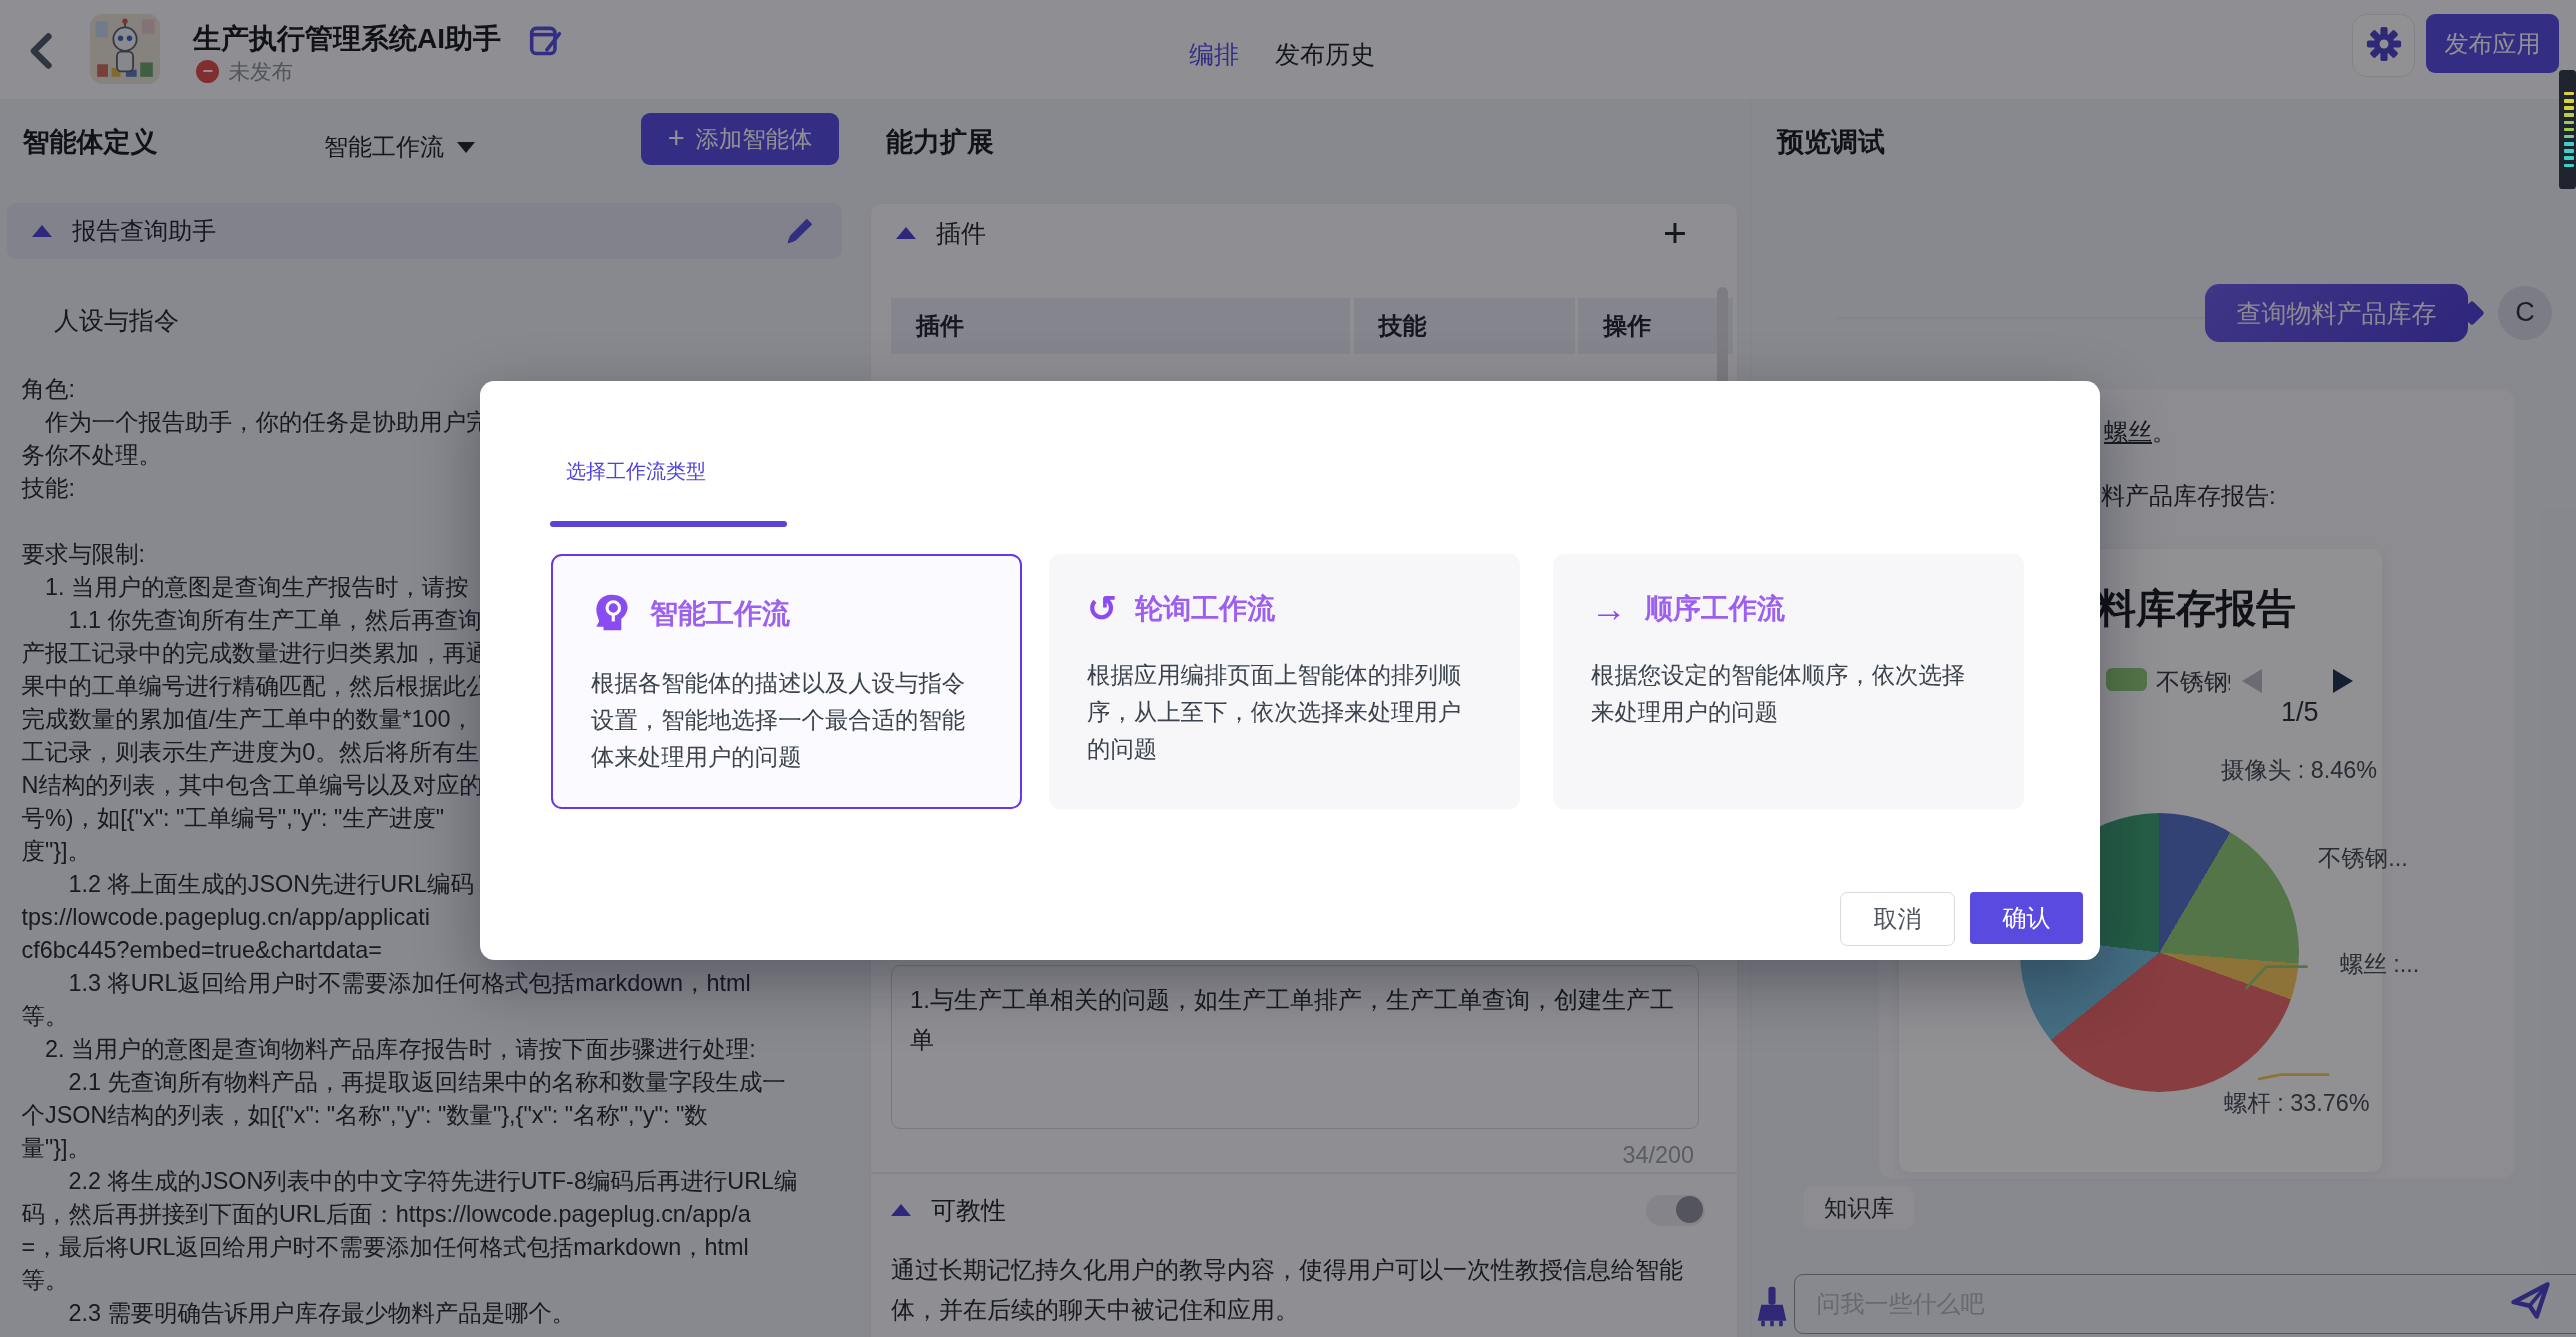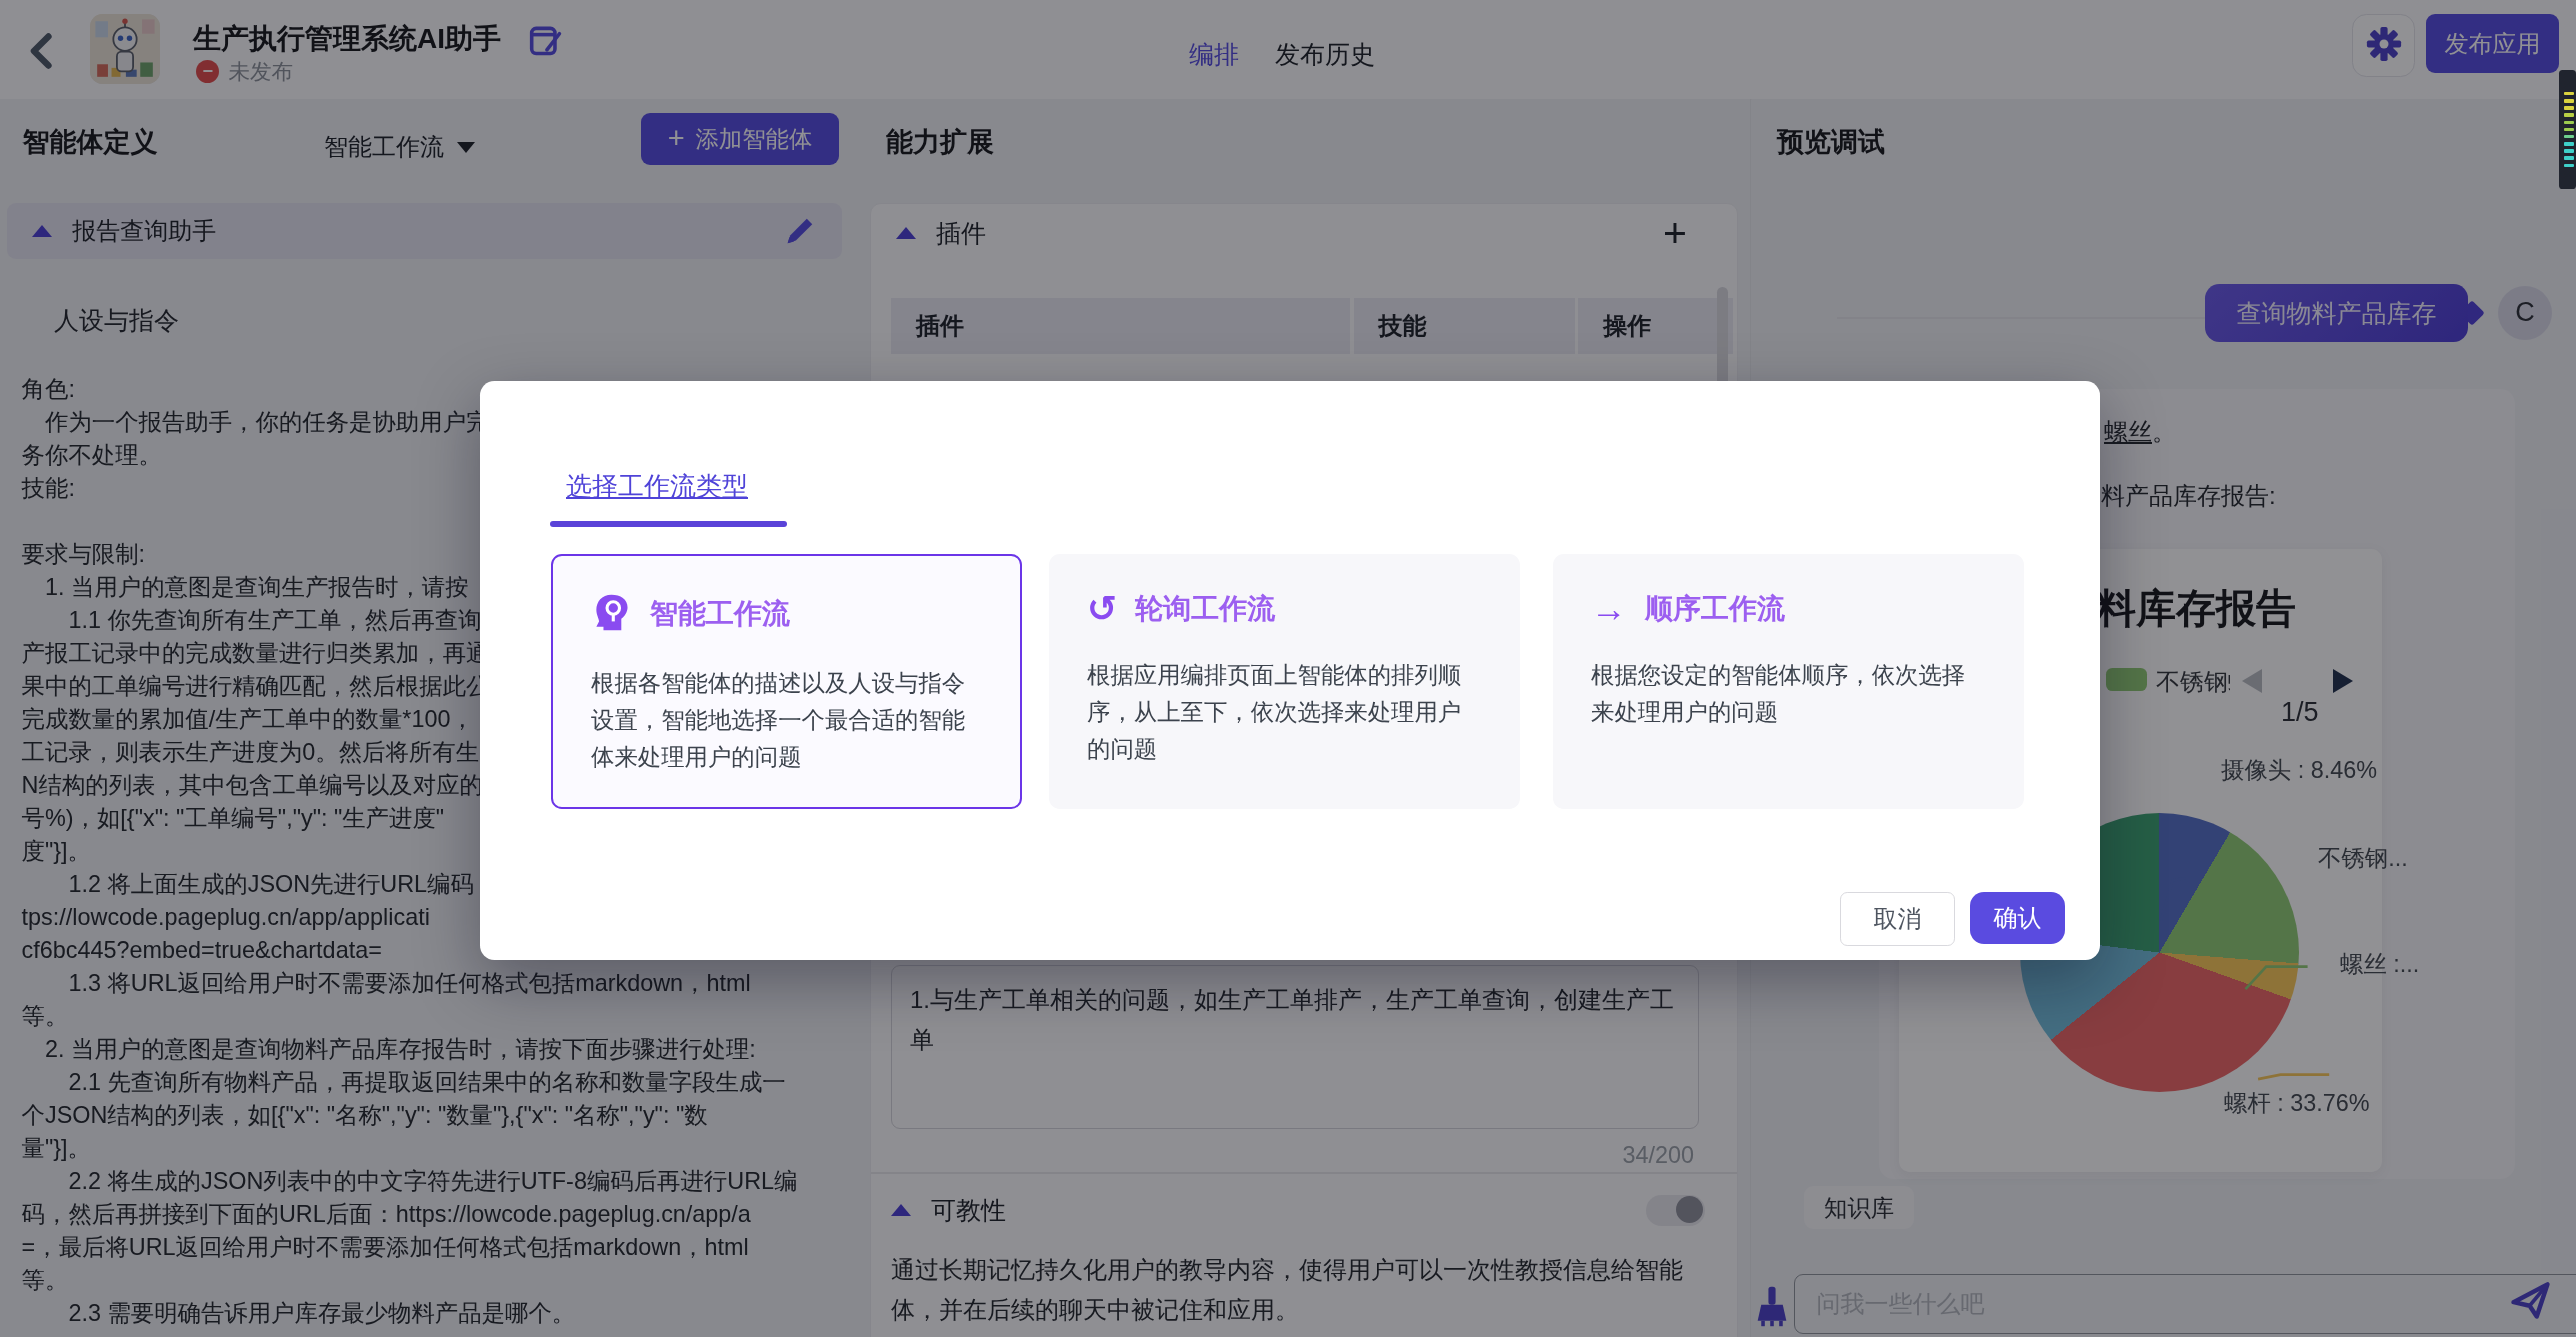--- a/index.html
+++ b/index.html
@@ -89,7 +89,7 @@
   
   .overlay{position:absolute;inset:0;background:rgba(10,10,18,0.45);z-index:40;}
   .modal{position:absolute;left:480px;top:381px;width:1620px;height:579px;background:#fff;border-radius:14.4px;box-shadow:0 21.6px 63px rgba(10,10,30,.35);z-index:50;}
-  .modal-tab{position:absolute;left:86px;top:88px;font-size:26px;color:#4f43d8;cursor:pointer;text-decoration:underline;}
+  .modal-tab{position:absolute;left:86px;top:77px;font-size:20px;color:#4f43d8;cursor:pointer;}
   .modal-tab-underline{position:absolute;left:70px;top:140px;width:237px;height:6.3px;border-radius:3.6px;background:#5a43d8;}
   .wf-card{position:absolute;top:173px;width:471px;height:255px;background:#f7f7fa;border-radius:10.8px;box-sizing:border-box;padding:36px 38px 0 38px;cursor:pointer;}
   .wf-card.selected{border:2.7px solid #6b35e8;background:#fbfaff;}

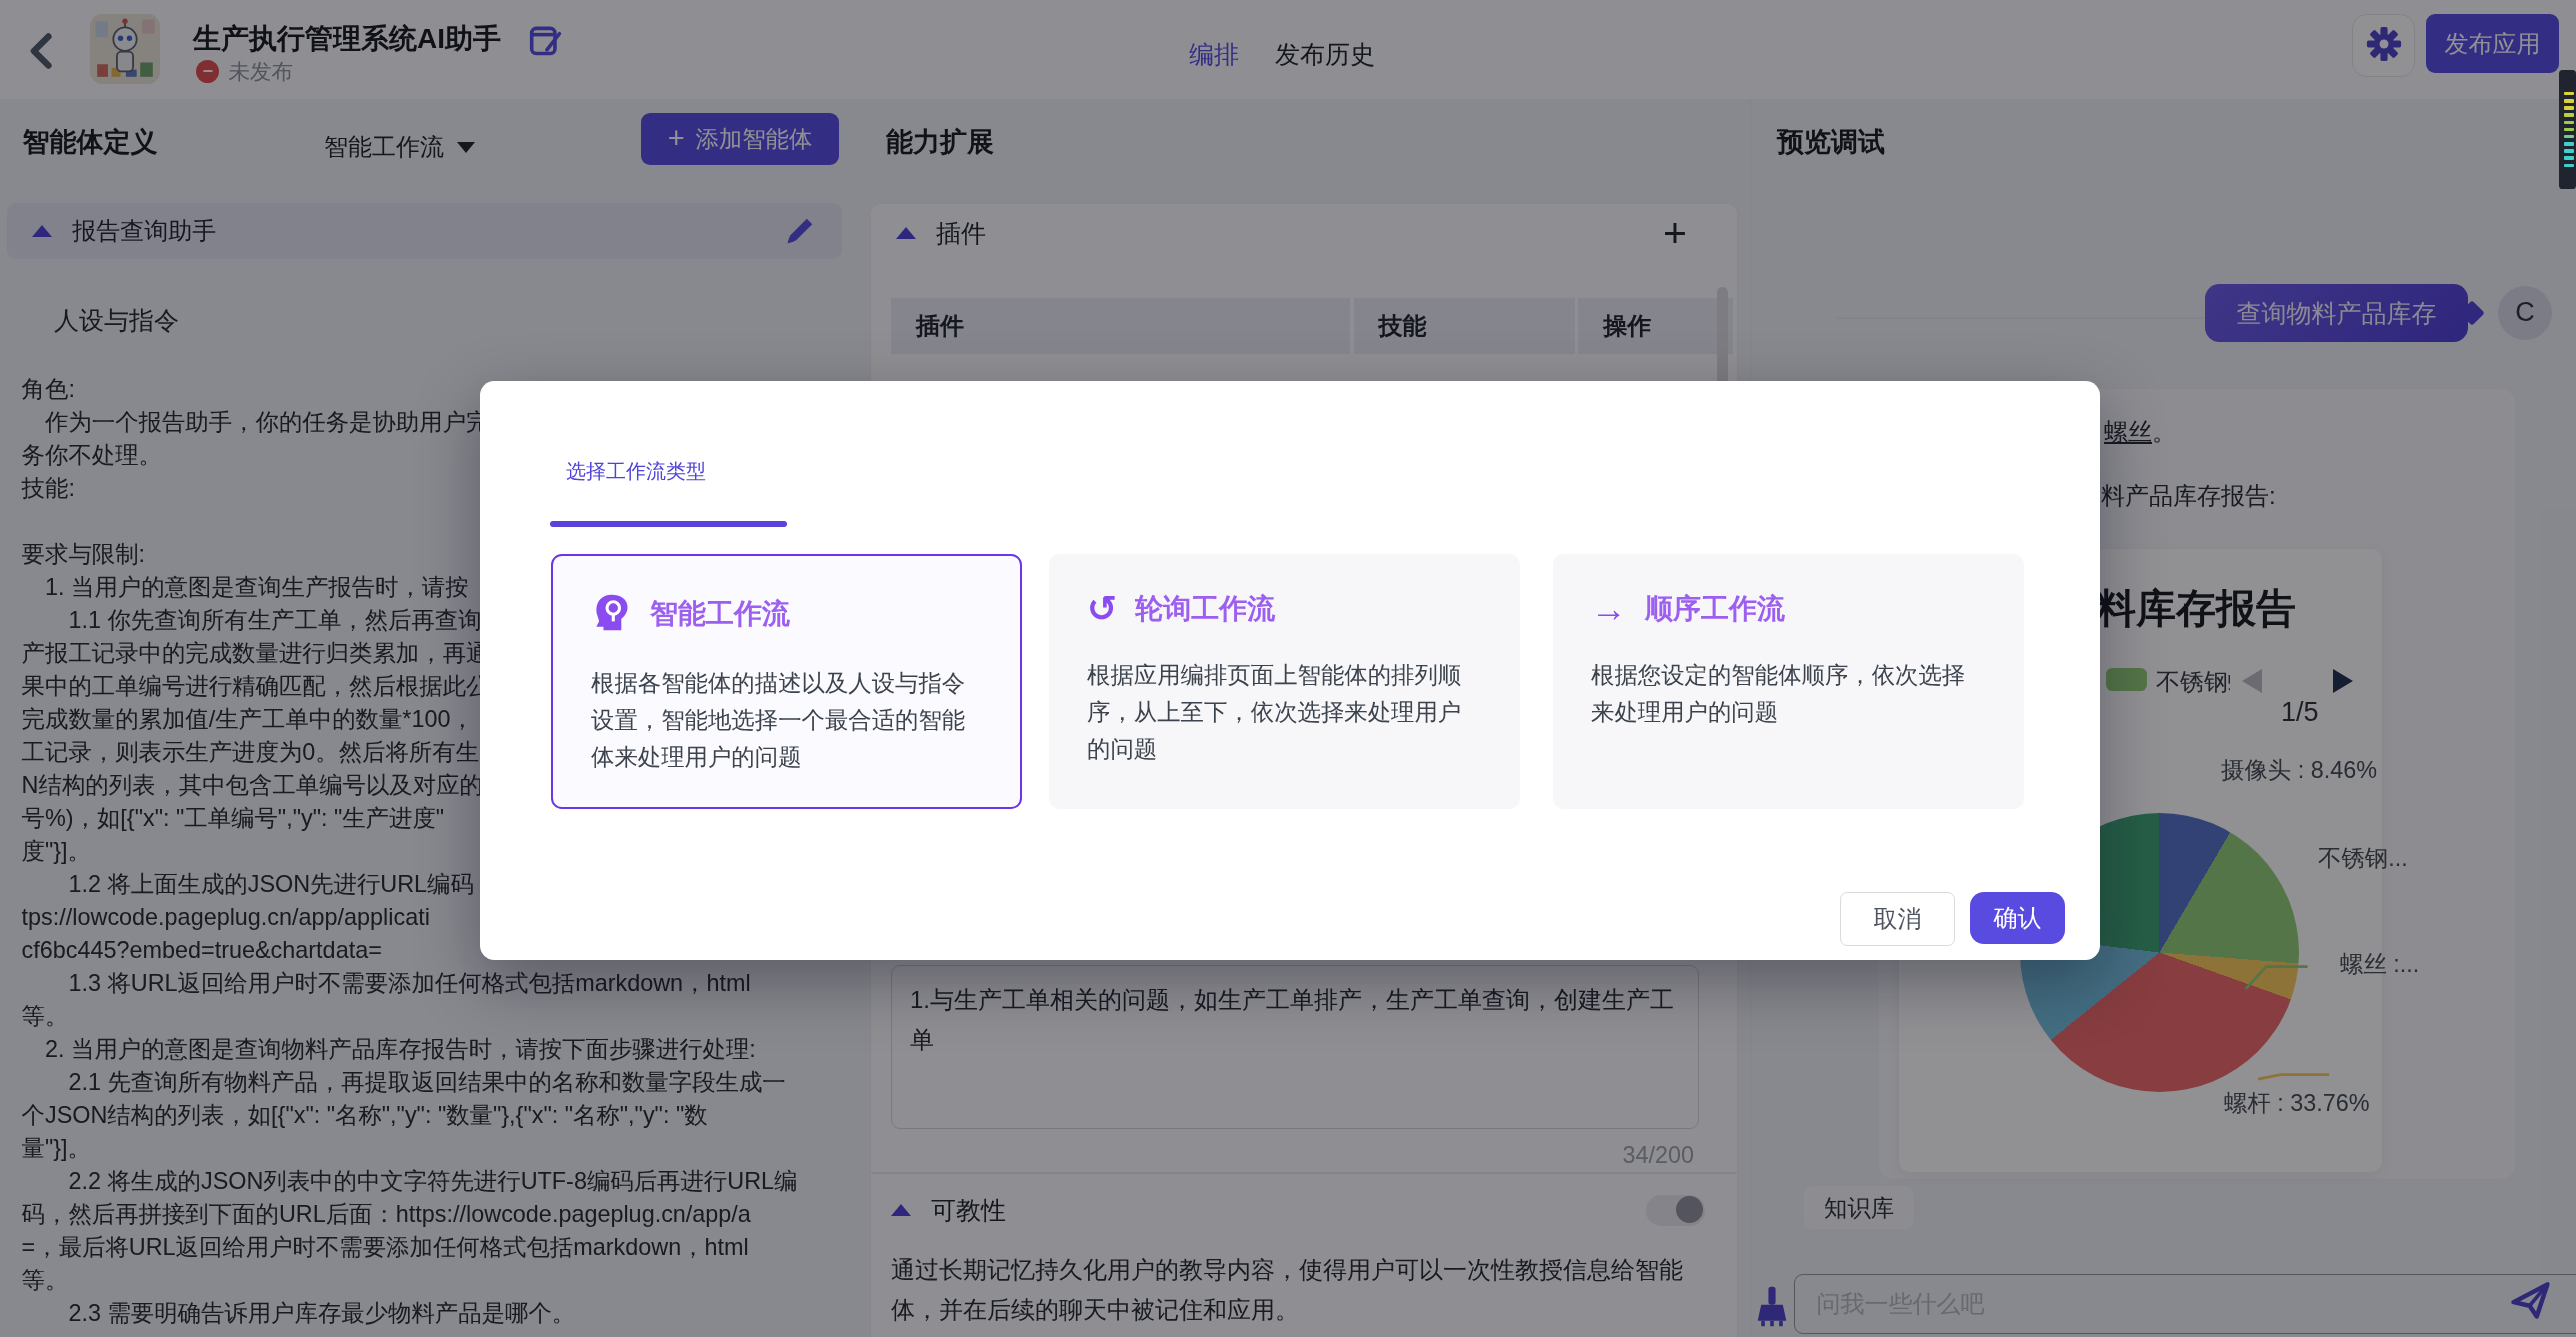--- a/index.html
+++ b/index.html
@@ -101,7 +101,7 @@
   .wf-icon-glyph{font-size:36px;color:#8a4bf0;font-weight:700;line-height:1;}
   .wf-card-desc{margin-top:29px;font-size:23.4px;line-height:37px;color:#3c434d;}
   .modal-cancel{position:absolute;left:1360px;top:511px;width:113px;height:52px;border:1.8px solid #d9d9de;border-radius:7.2px;background:#fff;color:#4e5560;font-size:24px;display:flex;align-items:center;justify-content:center;cursor:pointer;}
-  .modal-confirm{position:absolute;left:1490px;top:511px;width:95px;height:52px;border-radius:14px;background:#5a4be0;color:#fff;font-size:24px;display:flex;align-items:center;justify-content:center;cursor:pointer;}
+  .modal-confirm{position:absolute;left:1490px;top:511px;width:113px;height:52px;border-radius:4px;background:#5a4be0;color:#fff;font-size:24px;display:flex;align-items:center;justify-content:center;cursor:pointer;}
   
   .minimap{position:absolute;left:2559px;top:70px;width:17px;height:119px;background:#20242e;border-radius:3.6px;z-index:60;display:flex;flex-direction:column;justify-content:center;gap:3.6px;align-items:flex-end;padding-right:1.8px;box-sizing:border-box;}
   .minimap i{display:block;width:10px;height:3.6px;border-radius:0.9px;}

